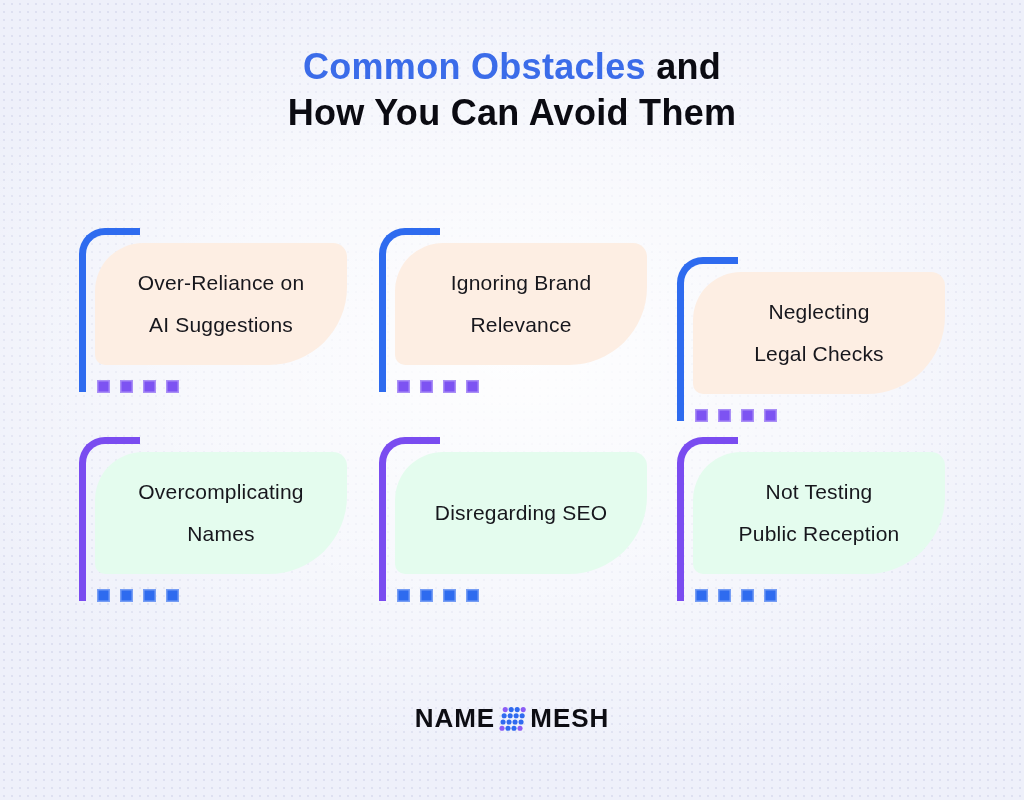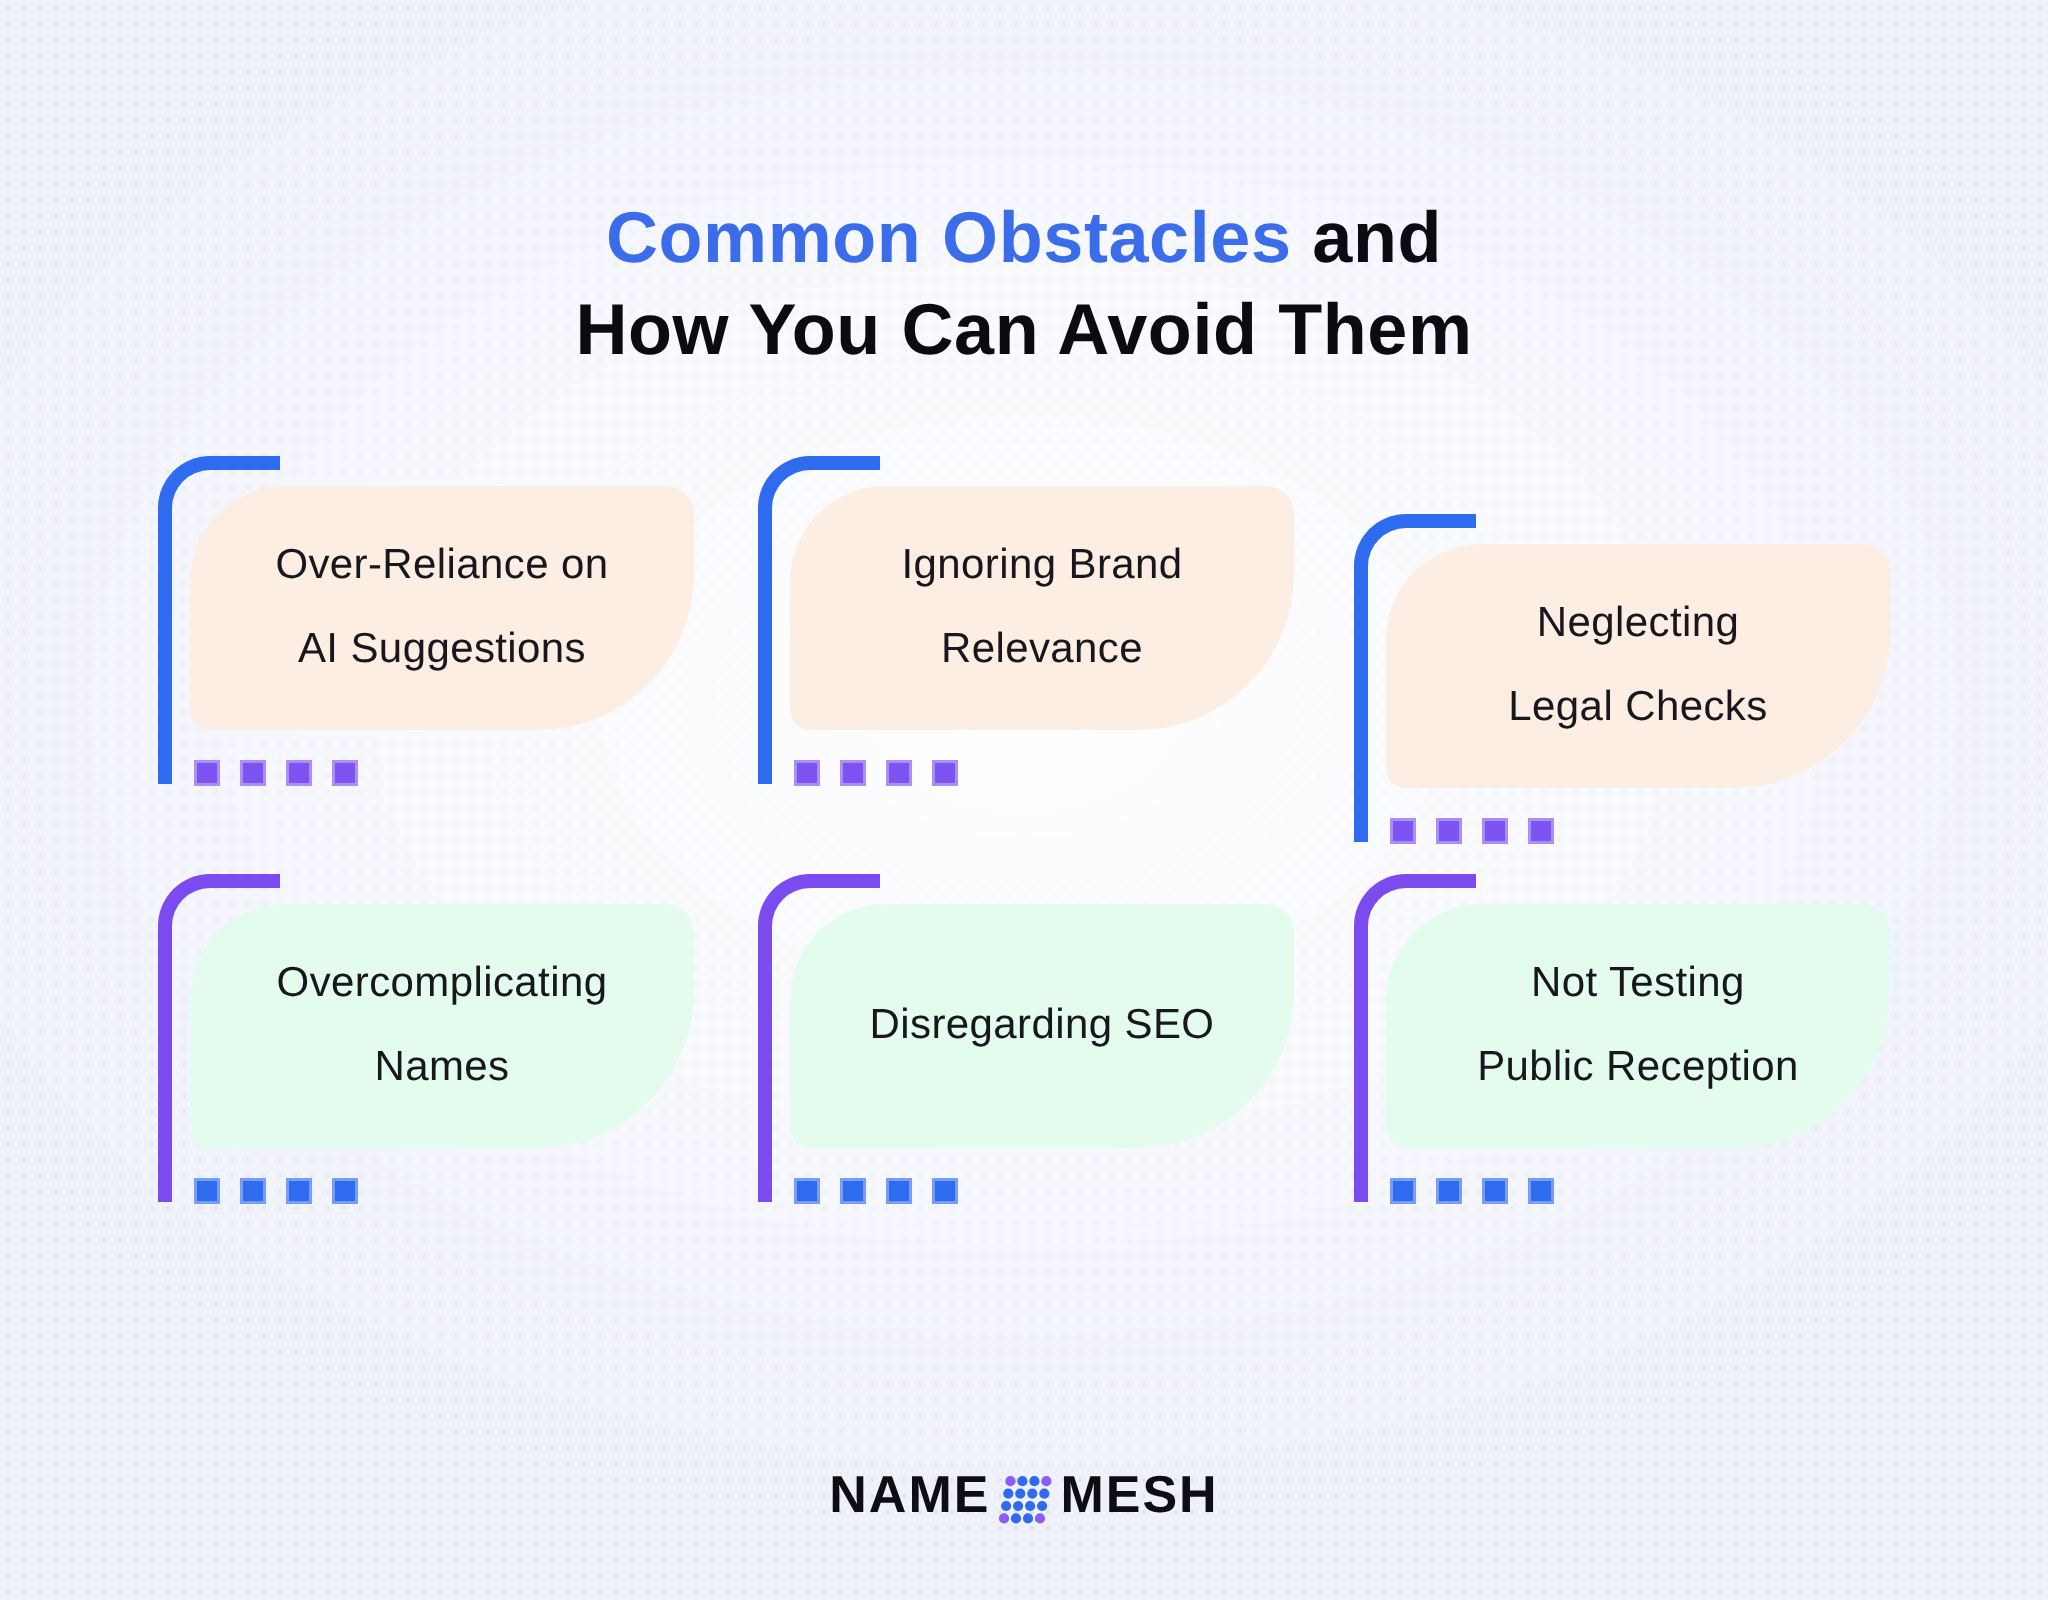--- a/index.html
+++ b/index.html
@@ -19,7 +19,7 @@
   
   .title {
     margin: 0;
-    padding-top: 96px;
+    padding-top: 44px;
     text-align: center;
     font-size: 36px;
     font-weight: 700;

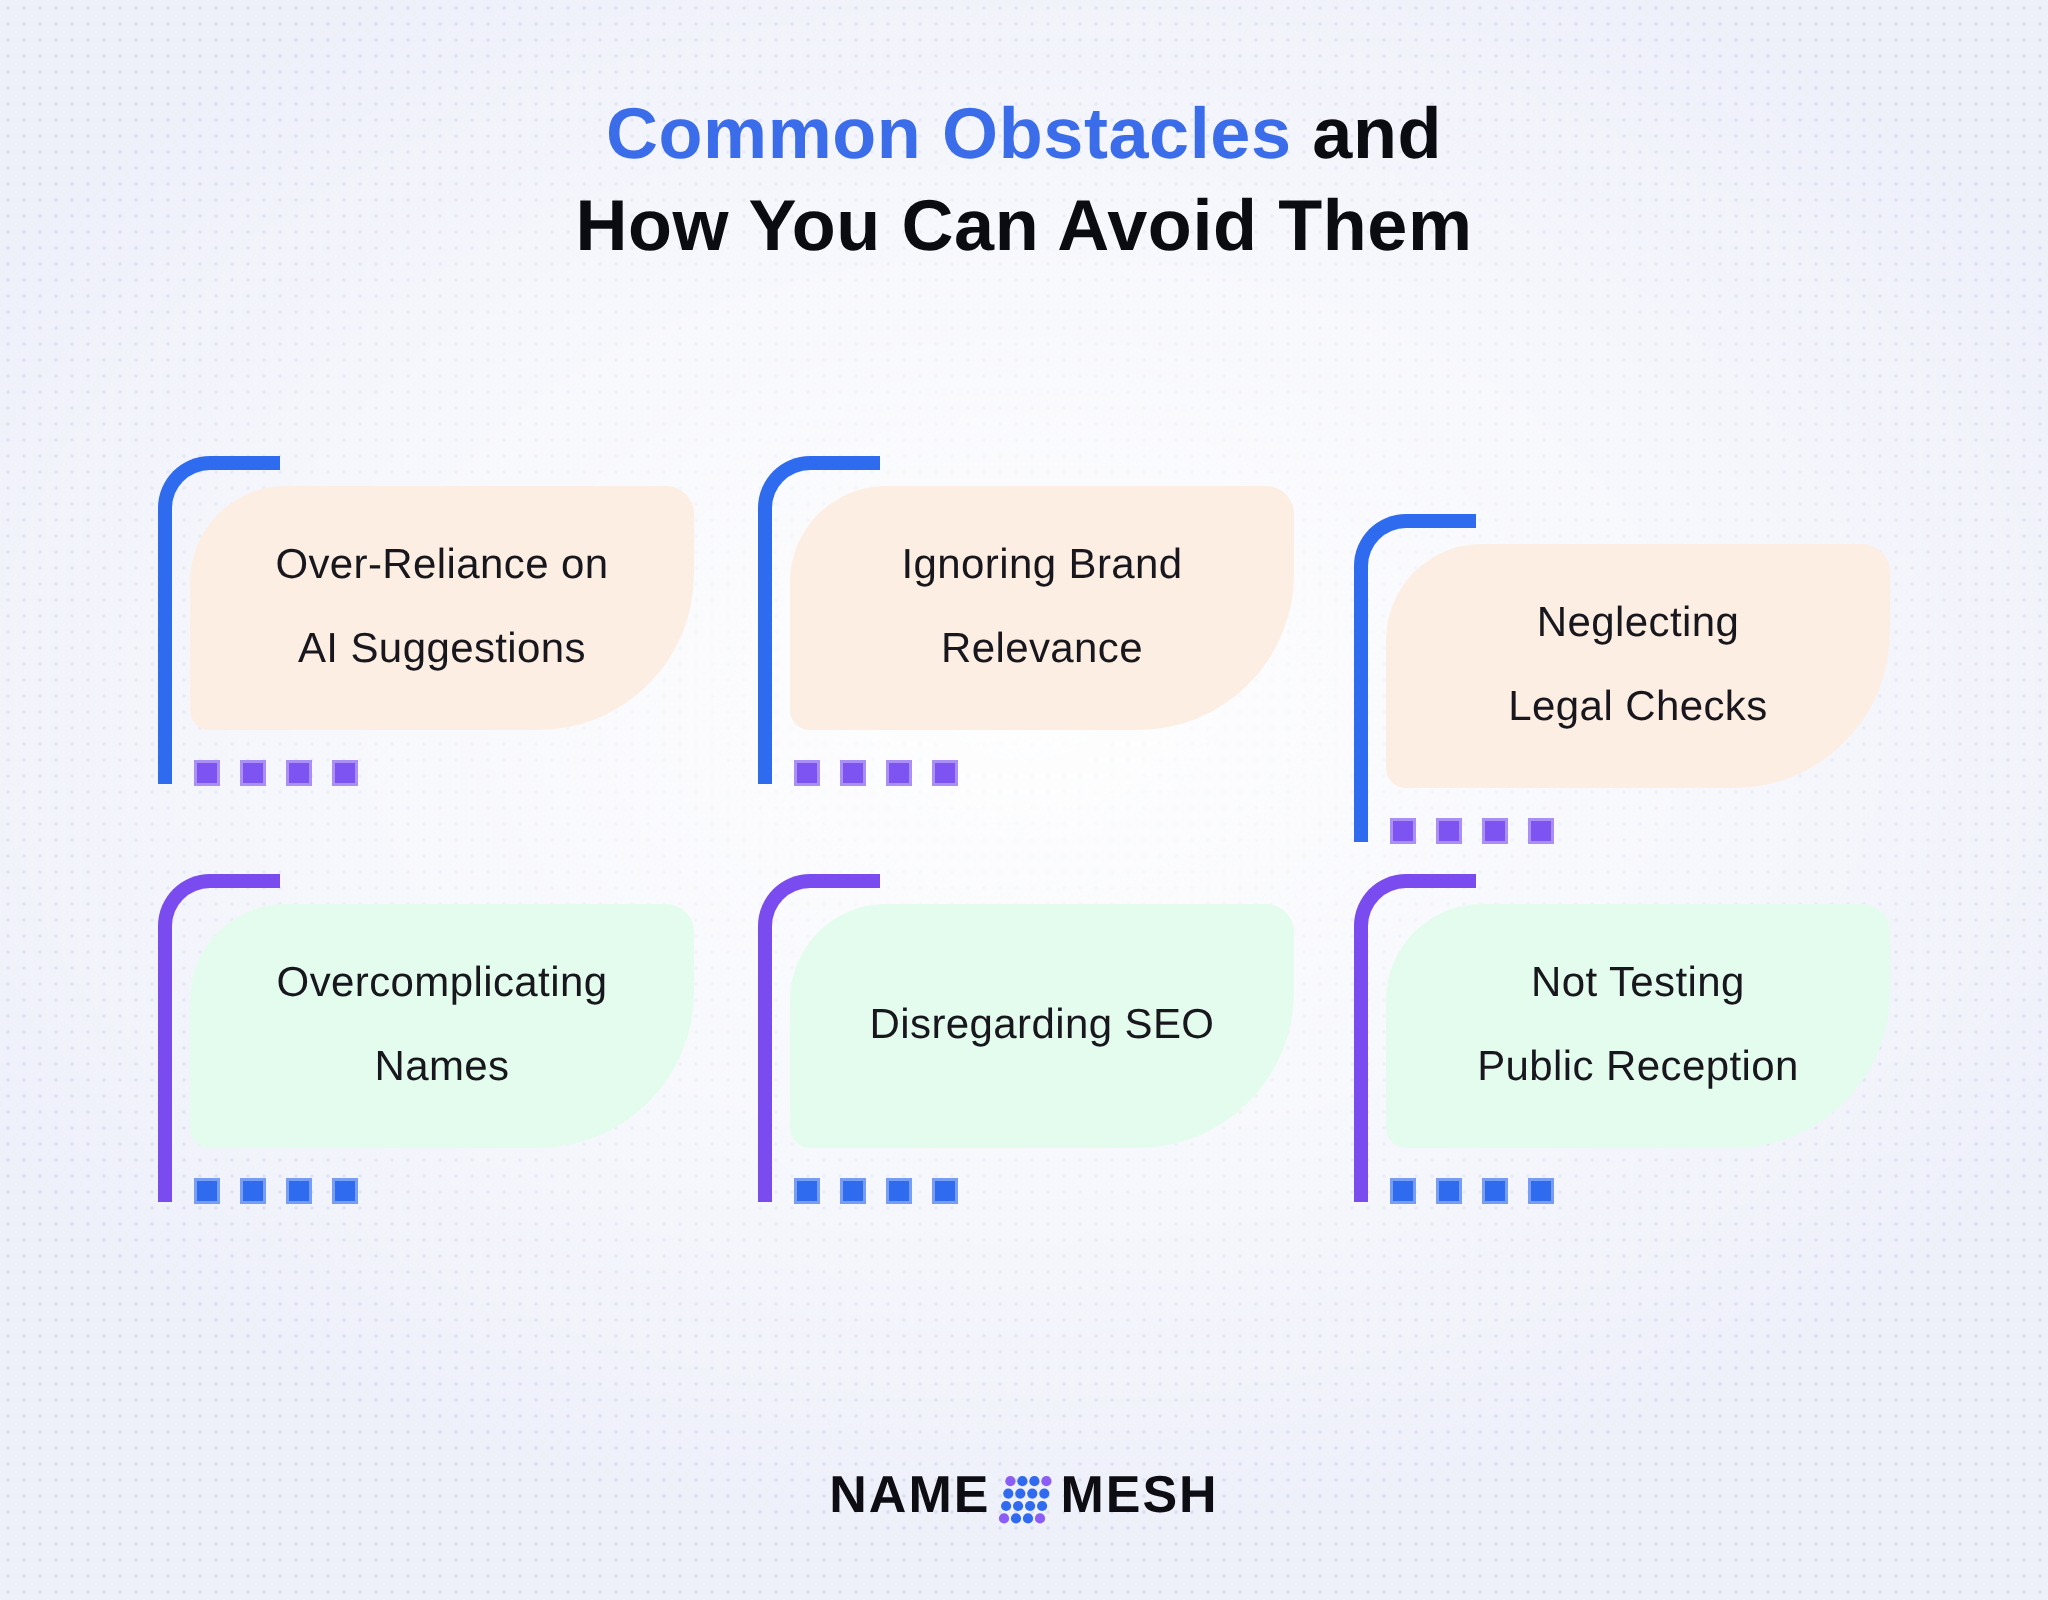--- a/index.html
+++ b/index.html
@@ -98,9 +98,9 @@
     position: absolute;
     left: 0;
     right: 0;
-    top: 732px;
+    top: 703px;
     display: flex;
-    align-items: flex-end;
+    align-items: center;
     justify-content: center;
     gap: 3px;
   }

